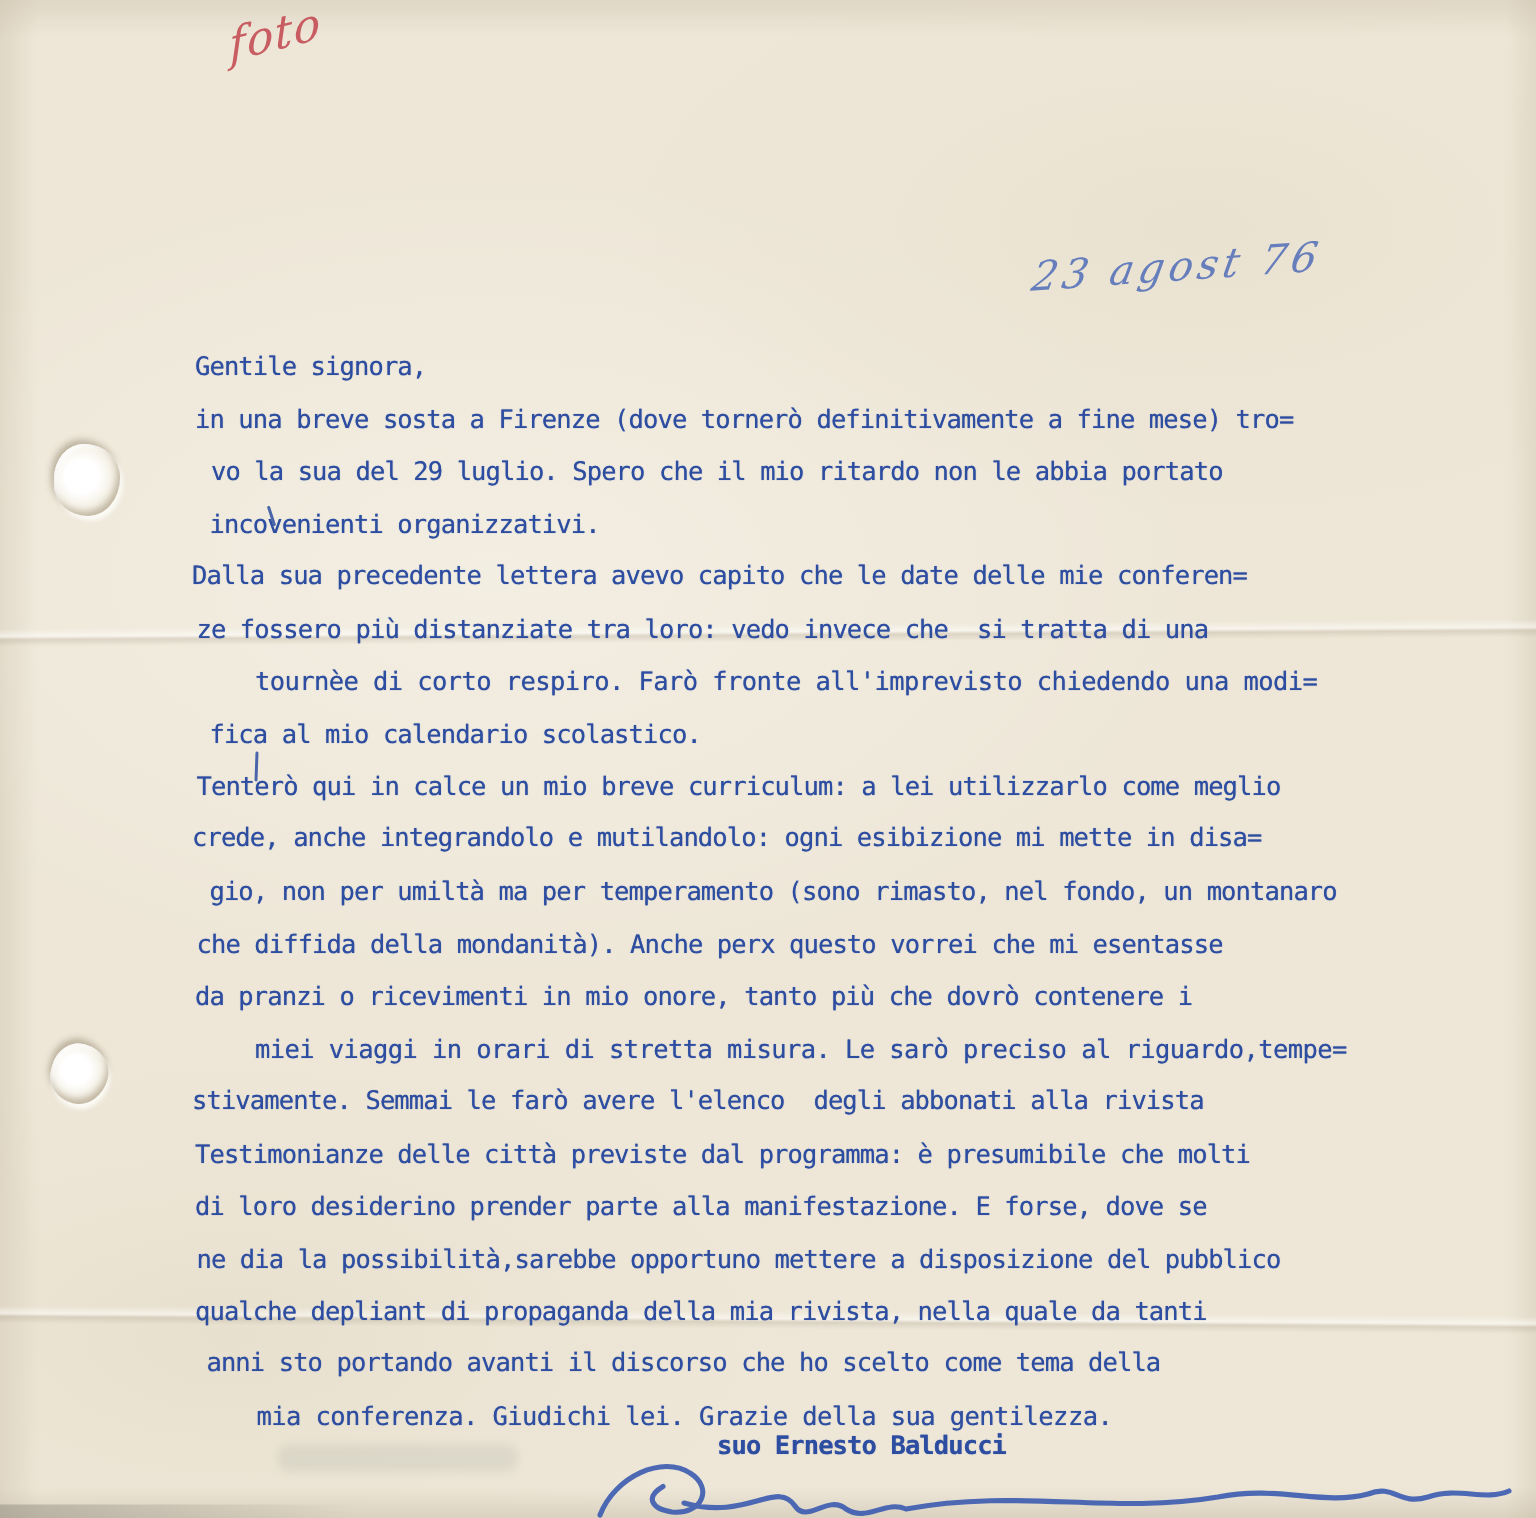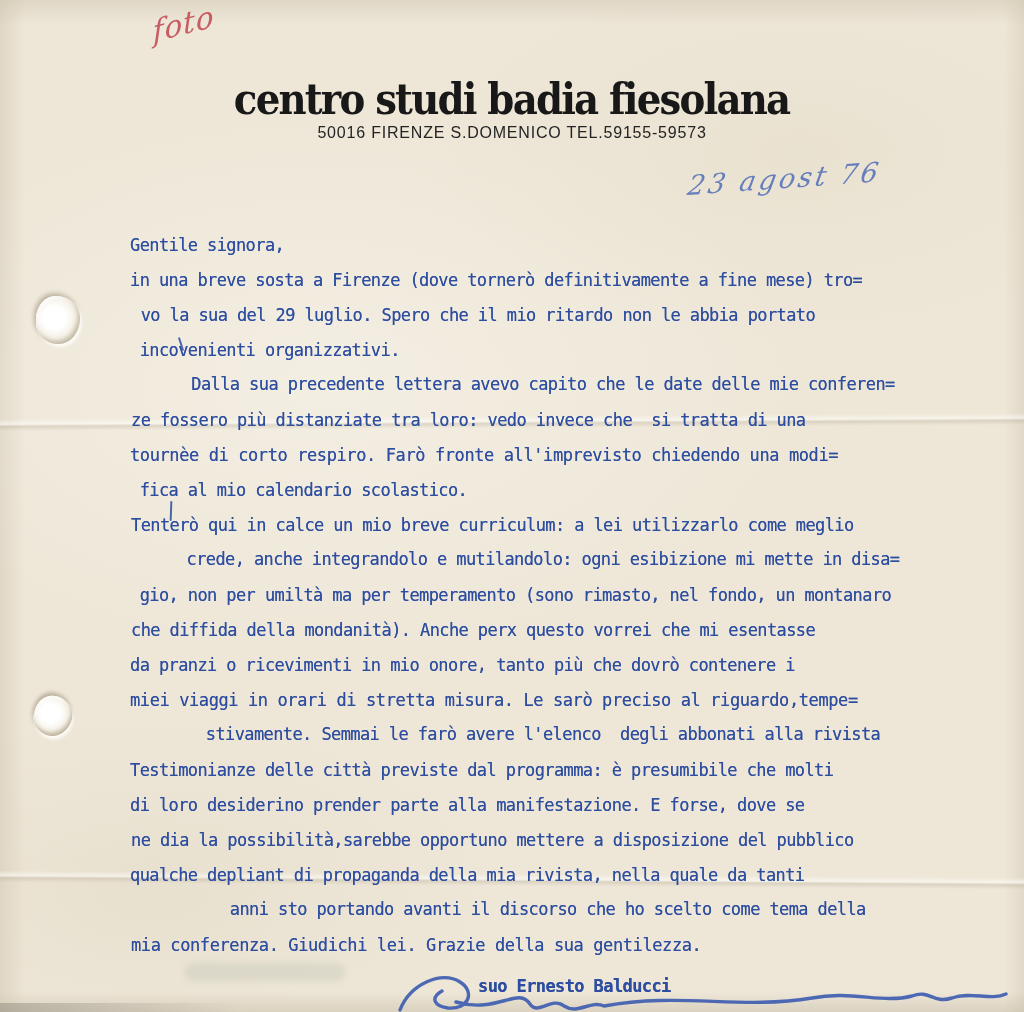--- a/index.html
+++ b/index.html
@@ -77,10 +77,6 @@
 
   <div id="red-mark">foto</div>
 
-  <div id="letterhead">
-    <div><span id="letterhead-title">centro studi badia fiesolana</span></div>
-    <div id="letterhead-subtitle">50016 FIRENZE S.DOMENICO TEL.59155-59573</div>
-  </div>
 
   <div id="hand-date">23 agost 76</div>
 

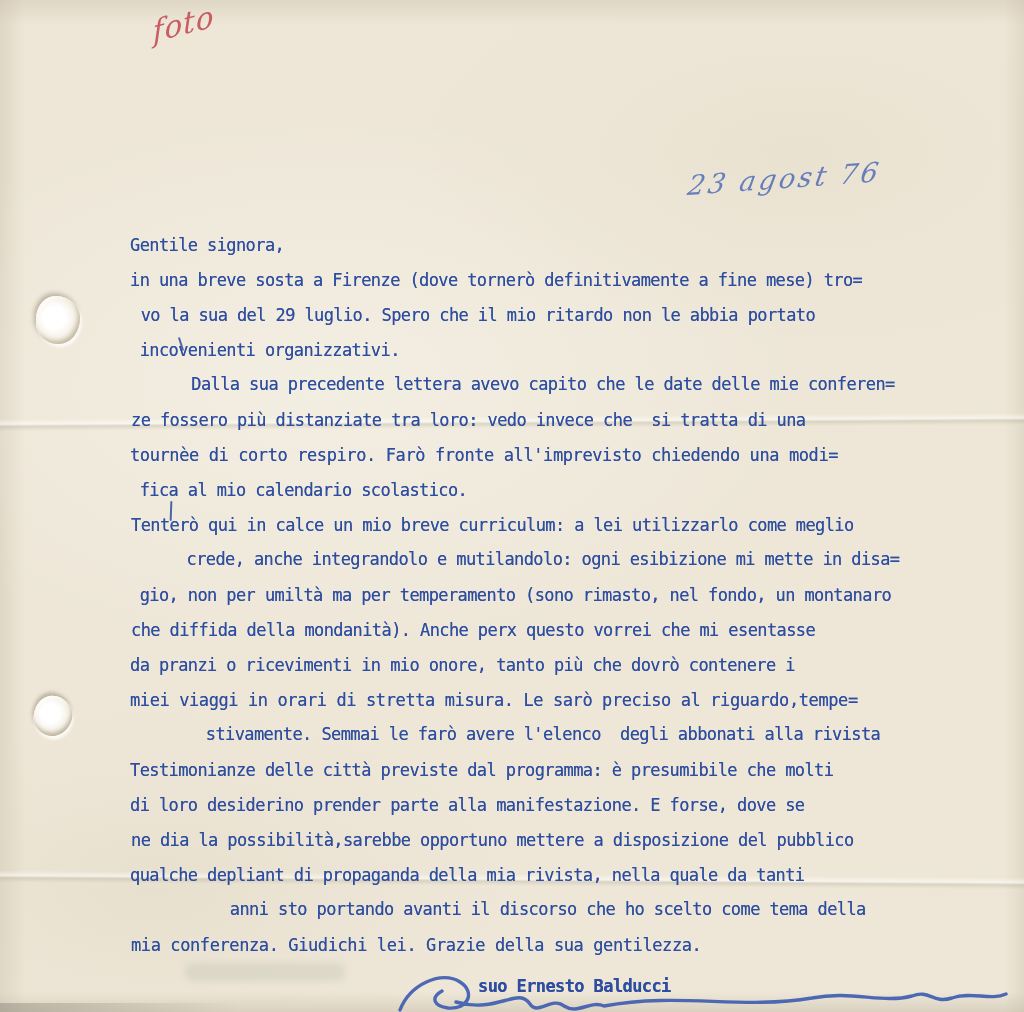--- a/index.html
+++ b/index.html
@@ -49,7 +49,7 @@
     line-height:35px;white-space:pre;text-shadow:0 0 0.6px rgba(45,77,160,0.75);}
   .tline{height:35px;}
   .tline:nth-child(3n){transform:translateX(1px);}
-  .tline:nth-child(5n){transform:translateX(-2px) translateY(-1px);text-align:center;}
+  .tline:nth-child(5n){transform:translateX(-2px) translateY(-1px);}
   .tline:nth-child(7n){letter-spacing:-0.4px;}
   
   .pen-stroke{position:absolute;background:var(--ink-typed,#2d4da0);opacity:0.85;border-radius:1px;}

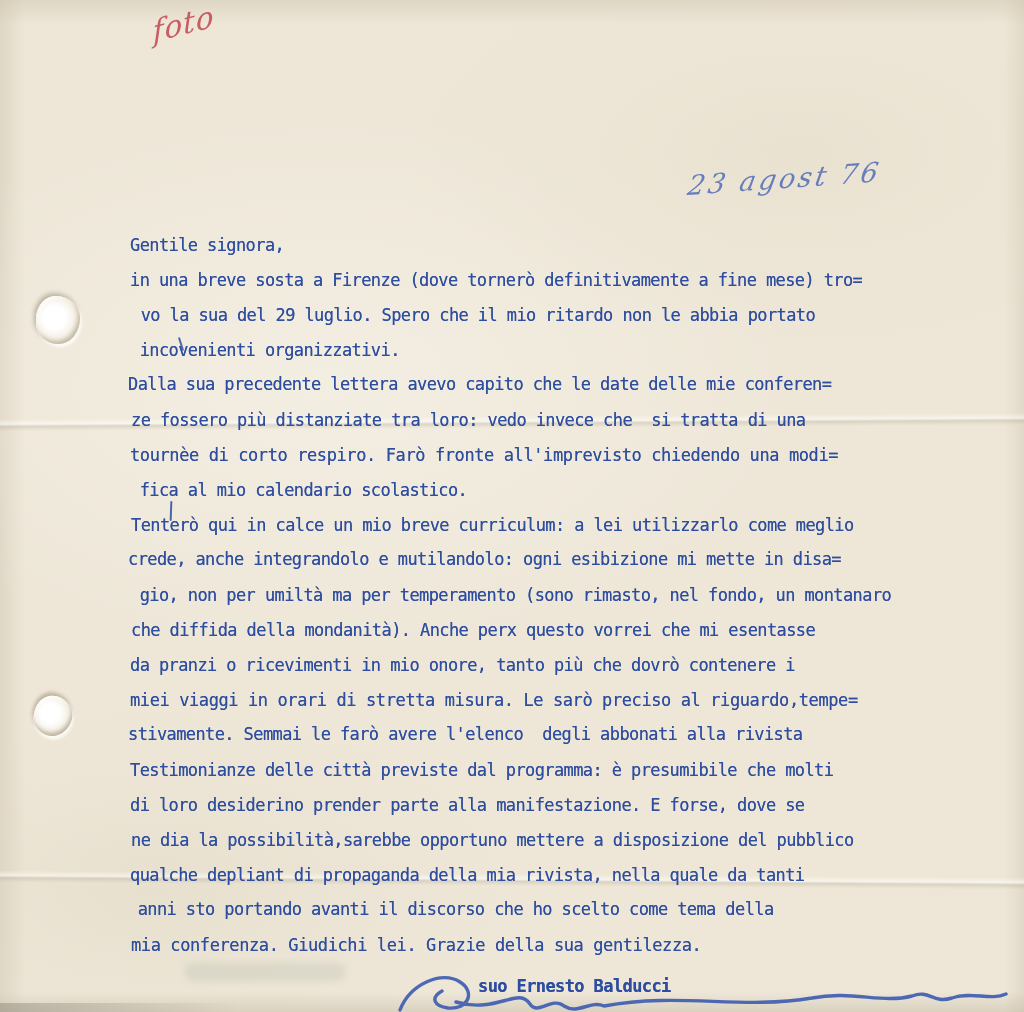--- a/index.html
+++ b/index.html
@@ -50,7 +50,7 @@
   .tline{height:35px;}
   .tline:nth-child(3n){transform:translateX(1px);}
   .tline:nth-child(5n){transform:translateX(-2px) translateY(-1px);}
-  .tline:nth-child(7n){letter-spacing:-0.4px;}
+  .tline:nth-child(7n){letter-spacing:-0.4px;margin-left:40px;}
   
   .pen-stroke{position:absolute;background:var(--ink-typed,#2d4da0);opacity:0.85;border-radius:1px;}
   #pen-stroke-1{left:170px;top:501px;width:2px;height:20px;transform:rotate(2deg);}

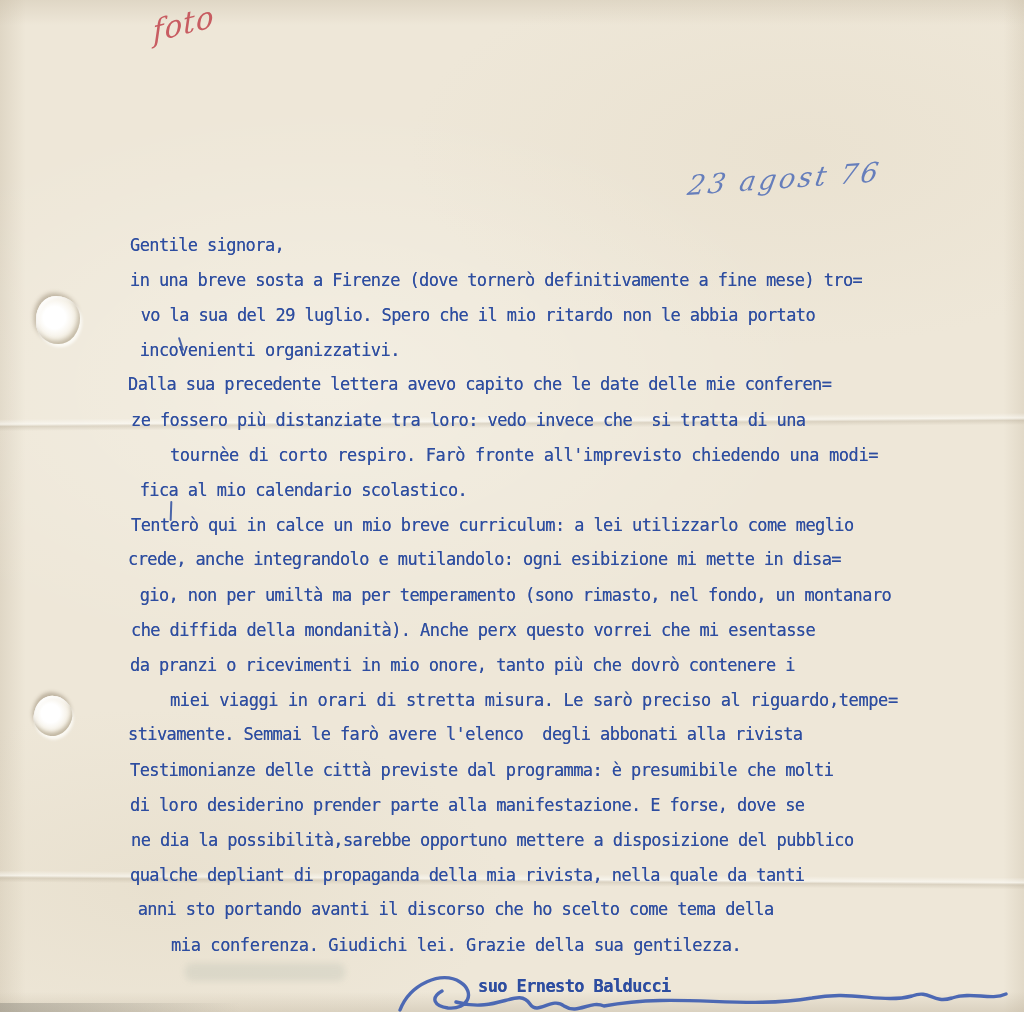--- a/index.html
+++ b/index.html
@@ -56,7 +56,7 @@
   #pen-stroke-1{left:170px;top:501px;width:2px;height:20px;transform:rotate(2deg);}
   #pen-stroke-2{left:180px;top:337px;width:2px;height:14px;transform:rotate(-18deg);}
   
-  #signoff{position:absolute;left:478px;top:976px;color:var(--ink-typed,#2d4da0);
+  #signoff{position:absolute;left:478px;top:954px;color:var(--ink-typed,#2d4da0);
     font-size:17px;font-weight:bold;letter-spacing:-0.6px;white-space:pre;
     text-shadow:0 0 0.6px rgba(45,77,160,0.75);}
   #signature-svg{position:absolute;left:380px;top:960px;}

